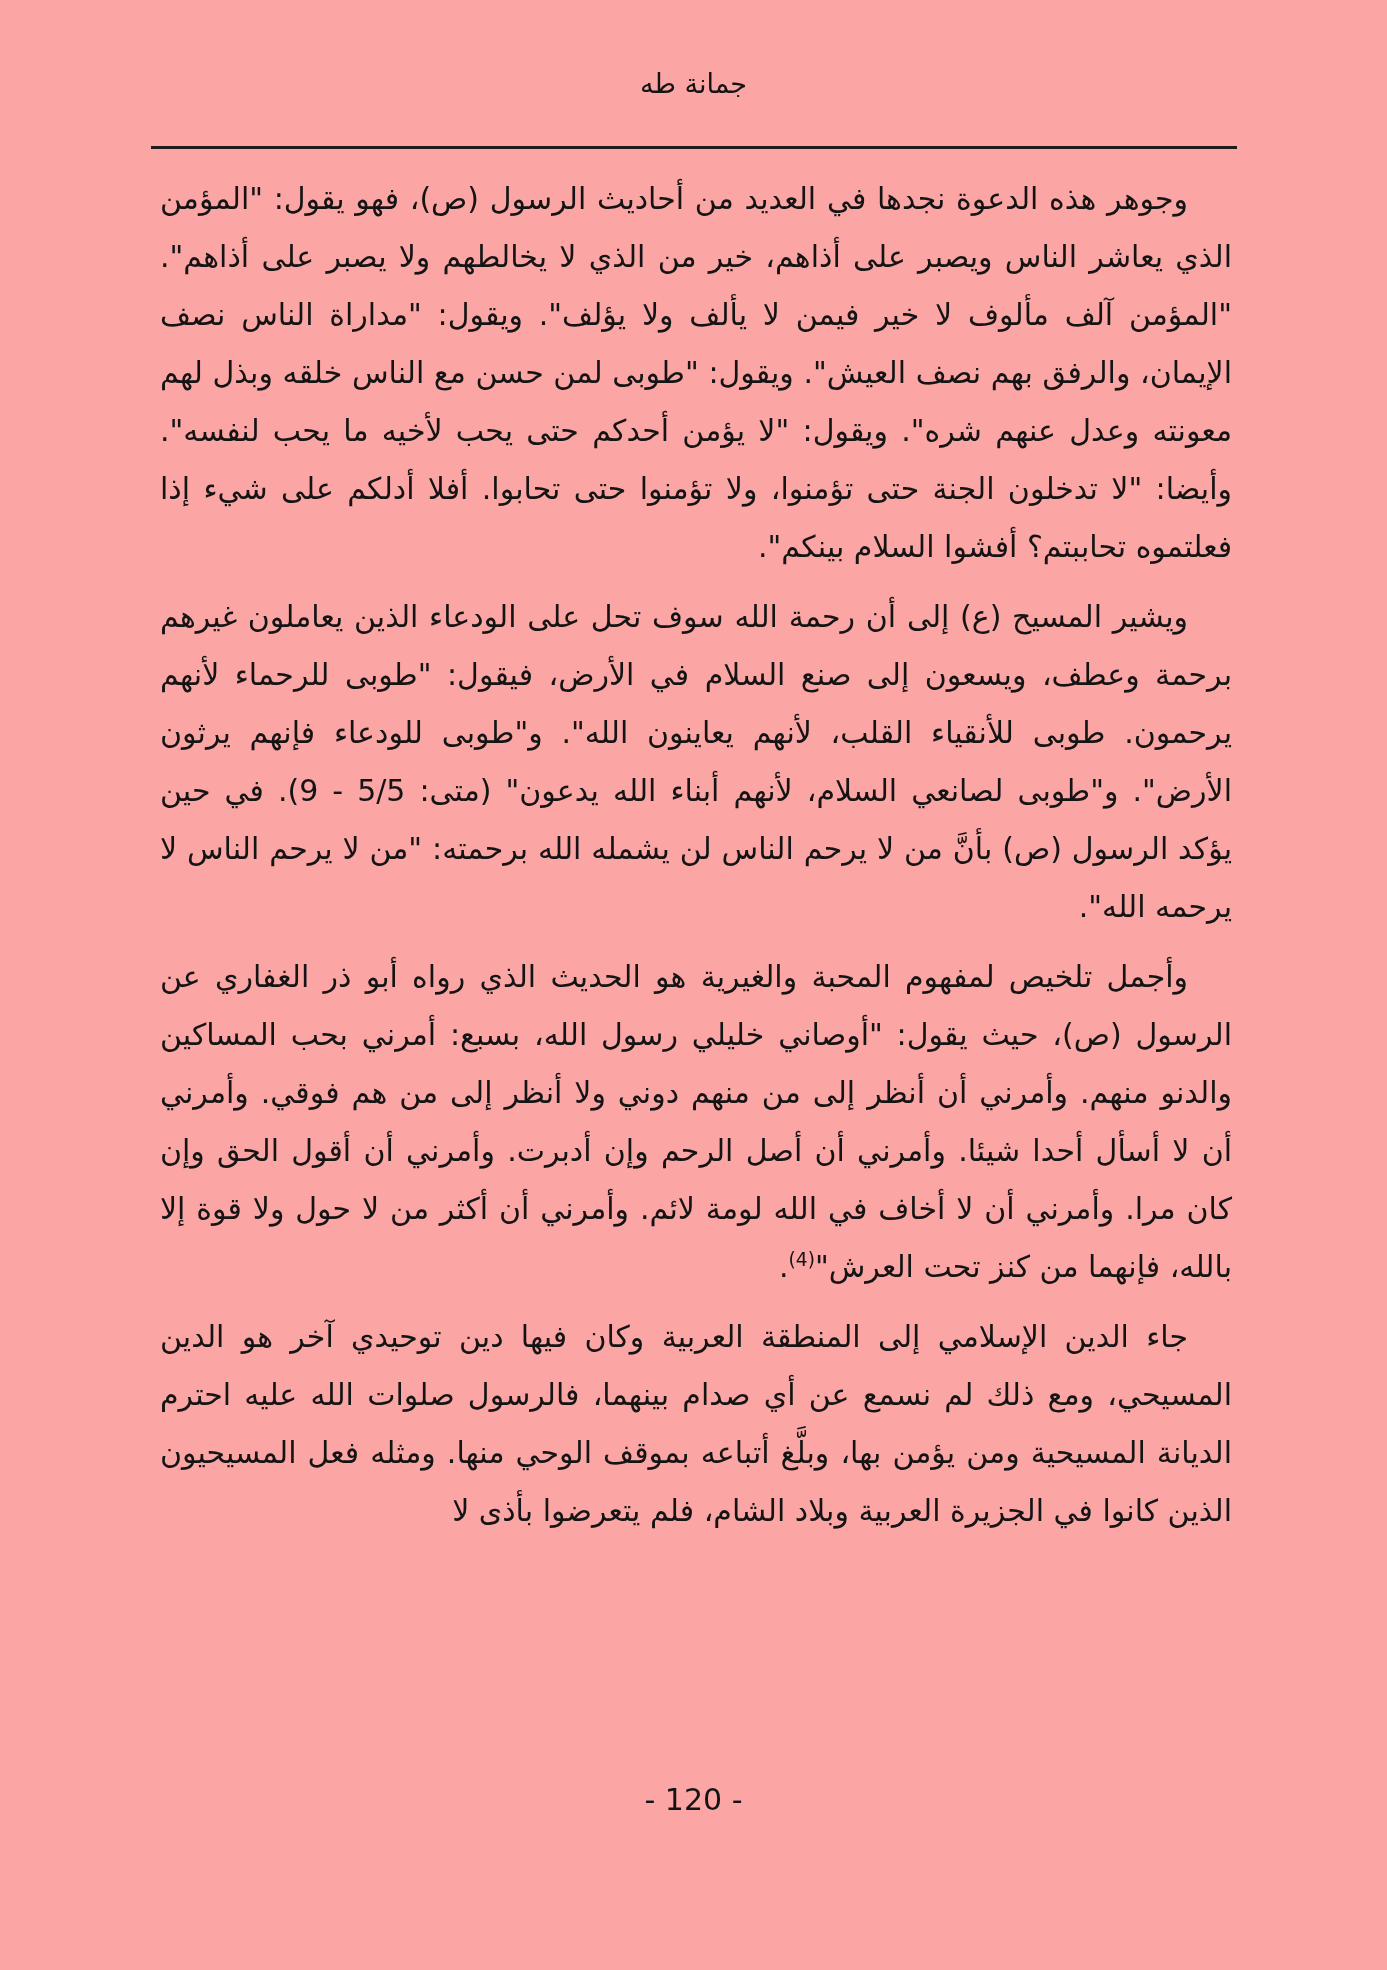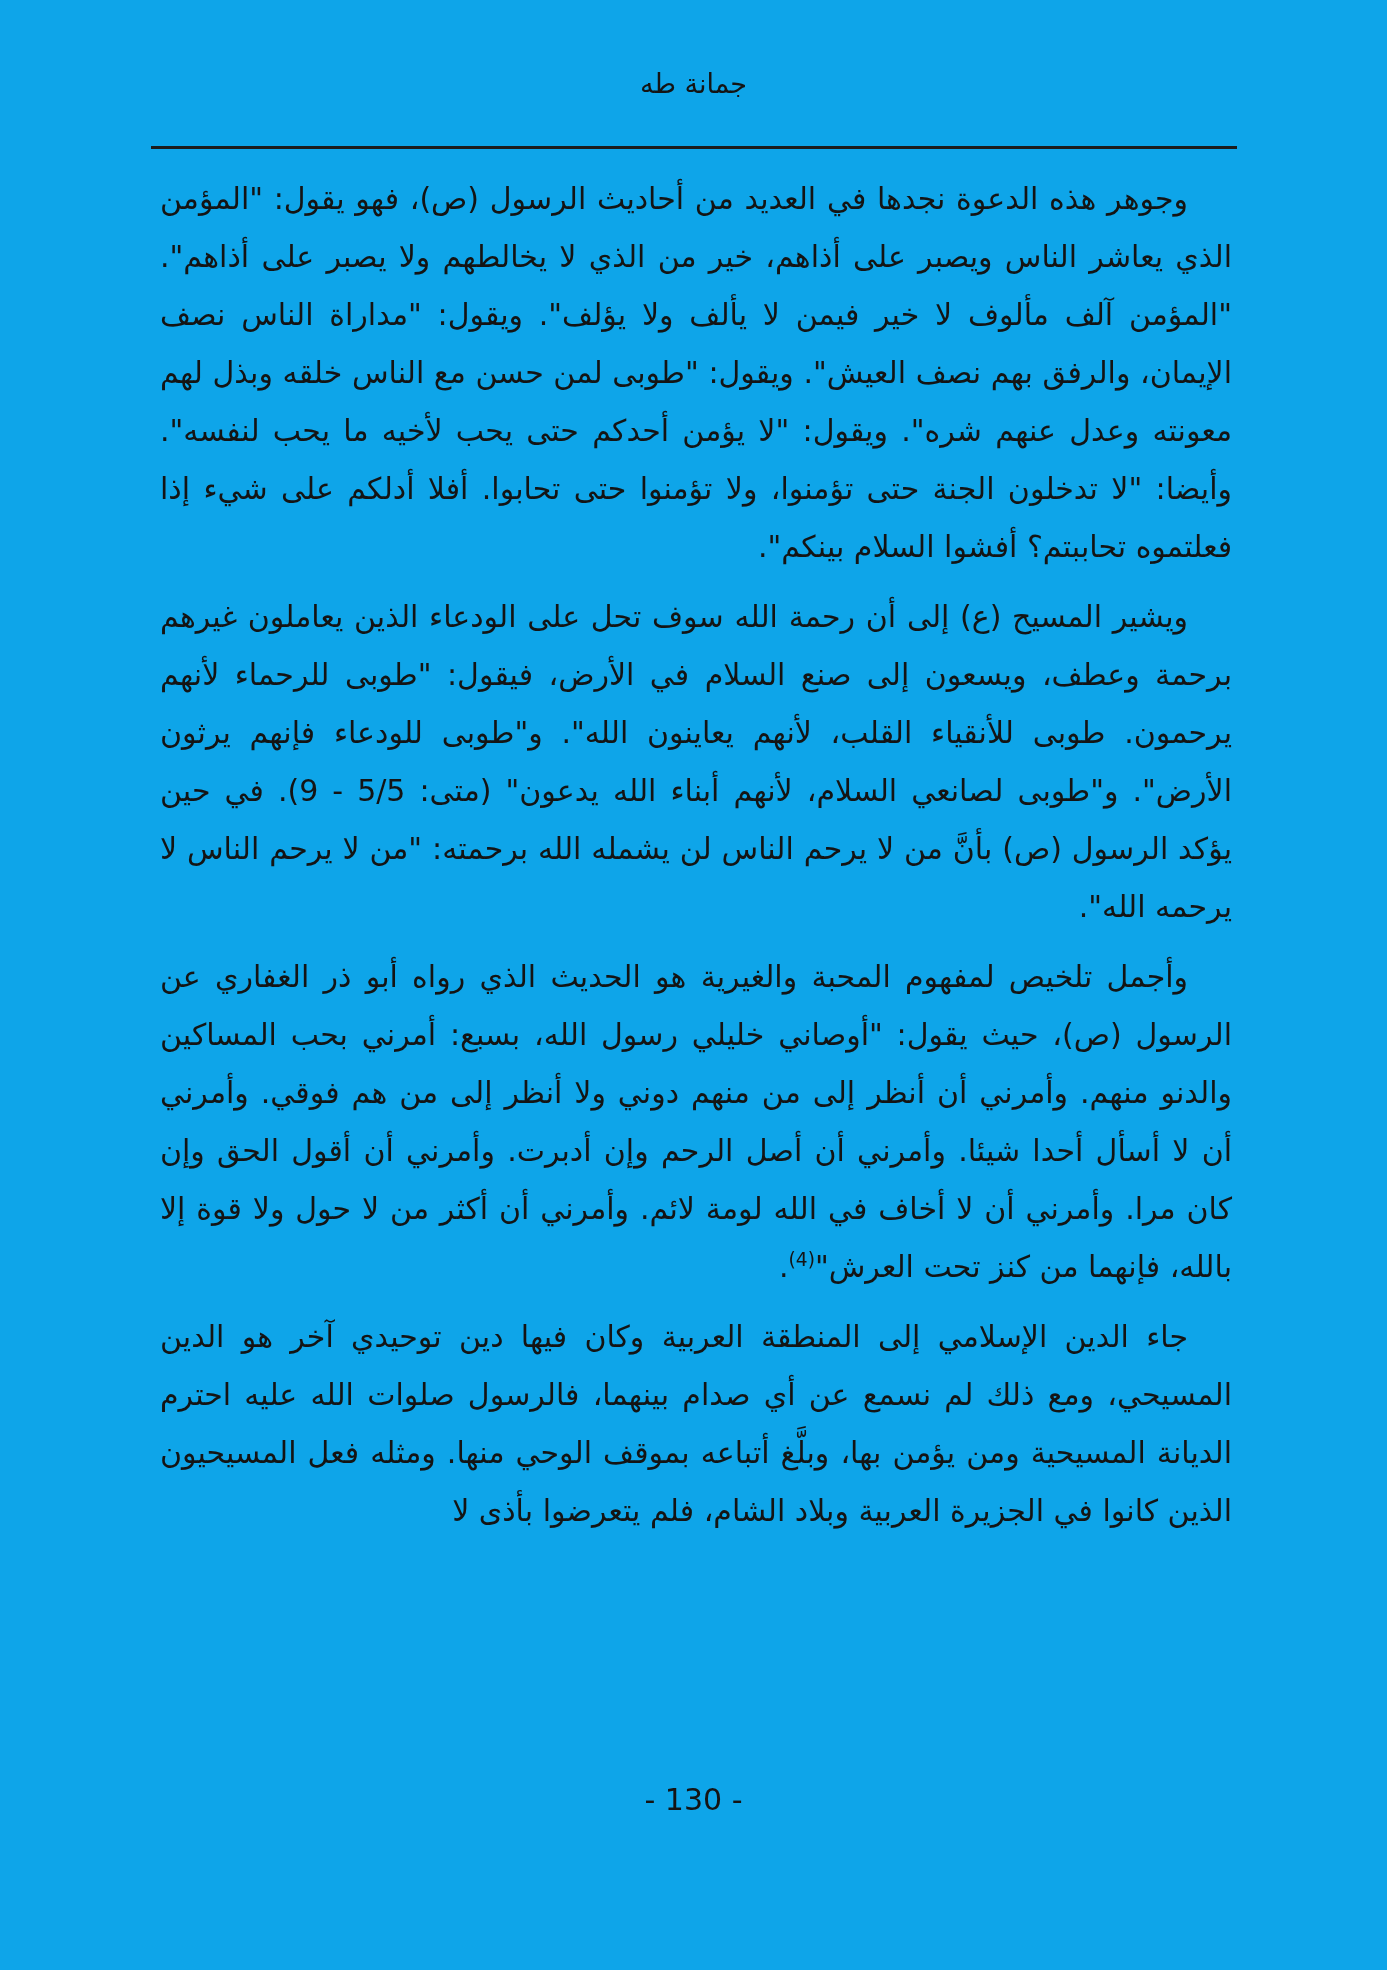--- a/index.html
+++ b/index.html
@@ -12,7 +12,7 @@
     width: 1387px;
     height: 1970px;
     margin: 0 auto;
-    background: #0ea5e9;
+    background: #fca5a5;
     color: #141414;
     font-family: "DejaVu Sans", sans-serif;
     overflow: hidden;

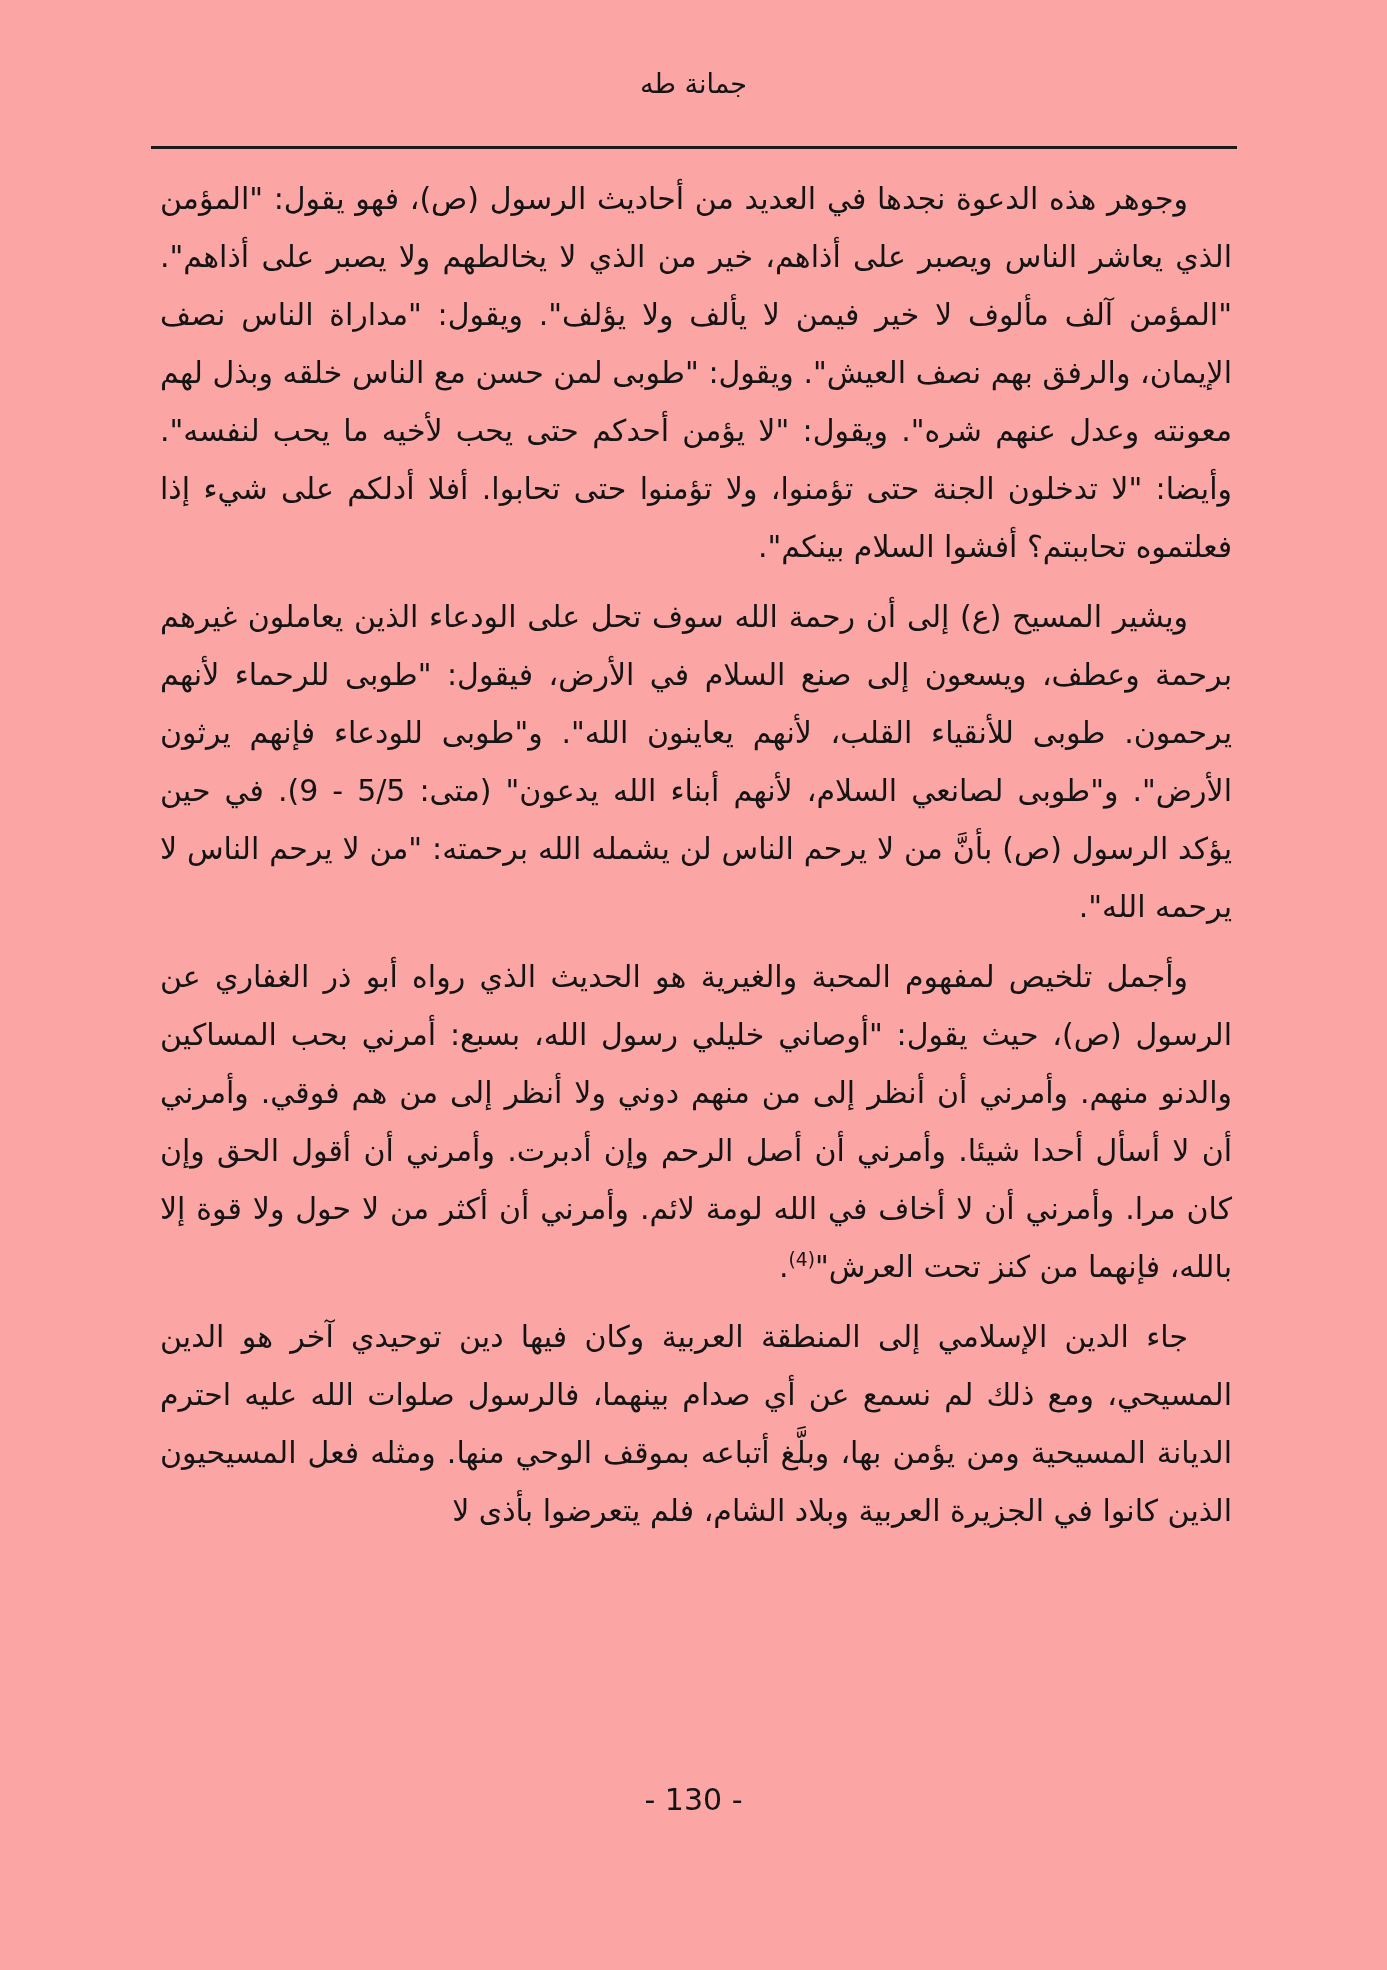--- a/index.html
+++ b/index.html
@@ -80,7 +80,7 @@
     <p>جاء الدين الإسلامي إلى المنطقة العربية وكان فيها دين توحيدي آخر هو الدين المسيحي، ومع ذلك لم نسمع عن أي صدام بينهما، فالرسول صلوات الله عليه احترم الديانة المسيحية ومن يؤمن بها، وبلَّغ أتباعه بموقف الوحي منها. ومثله فعل المسيحيون الذين كانوا في الجزيرة العربية وبلاد الشام، فلم يتعرضوا بأذى لا</p>
   </main>
 
-  <div class="page-number">- 130 -</div>
+  <div class="page-number">- 120 -</div>
 
 </div>
 

